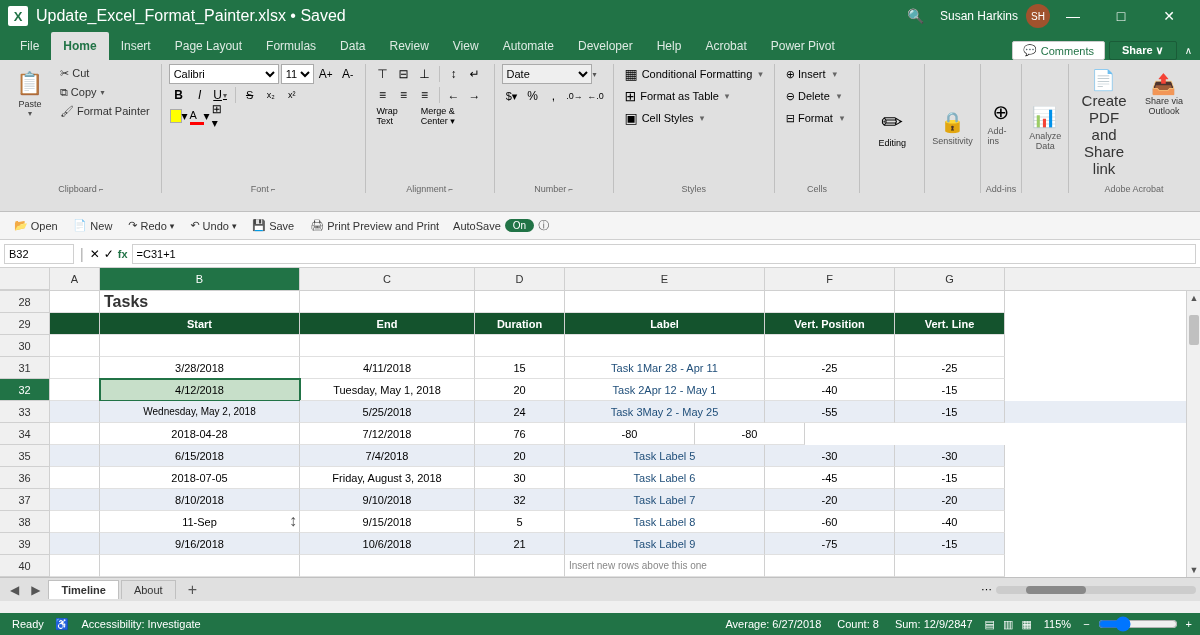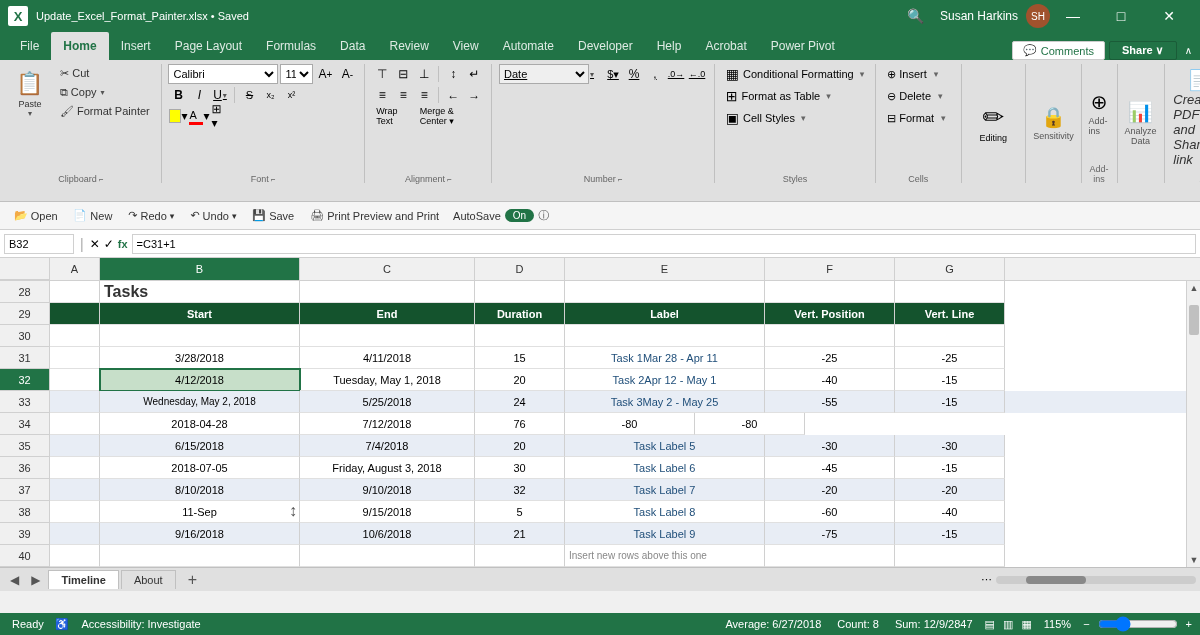--- a/index.html
+++ b/index.html
@@ -8,7 +8,7 @@
     
     #title-bar { background: #217346; height: 32px; display: flex; align-items: center; padding: 0 8px; color: white; }
     #title-bar .app-icon { width: 20px; height: 20px; background: white; color: #217346; font-weight: bold; font-size: 10px; display: flex; align-items: center; justify-content: center; margin-right: 8px; border-radius: 2px; }
-    #title-bar .file-title { flex: 1; font-size: 11px; }
+    #title-bar .file-title { flex: 1; font-size: 16px; }
     #title-bar .window-controls { display: flex; gap: 2px; }
     #title-bar .win-btn { width: 46px; height: 32px; display: flex; align-items: center; justify-content: center; cursor: pointer; font-size: 14px; color: white; }
     #title-bar .search-btn { width: 32px; height: 32px; display: flex; align-items: center; justify-content: center; color: white; font-size: 14px; margin-right: 8px; }

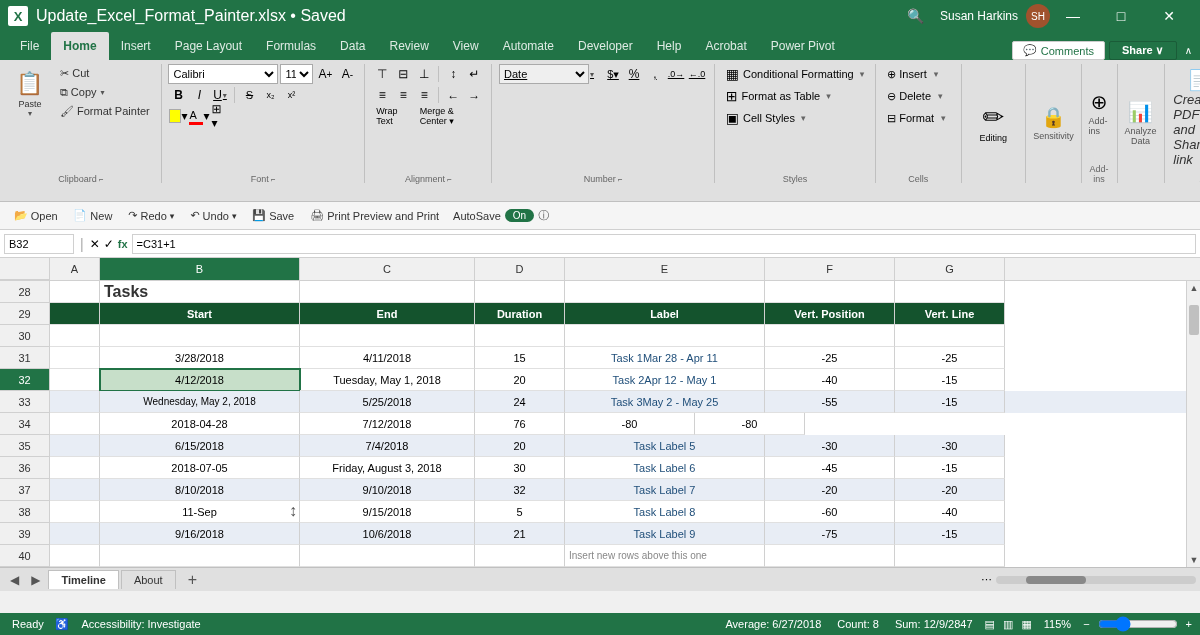--- a/index.html
+++ b/index.html
@@ -274,7 +274,7 @@
     <div class="divider"></div>
 
     <div class="group-wrapper">
-      <div class="group-content" style="flex-direction:row;gap:8px;text-decoration:underline;">
+      <div class="group-content" style="flex-direction:column;gap:2px;">
         <div style="display:flex;align-items:center;">
           <select style="width:90px;height:20px;font-size:11px;border:1px solid #aaa;">
             <option>Date</option>

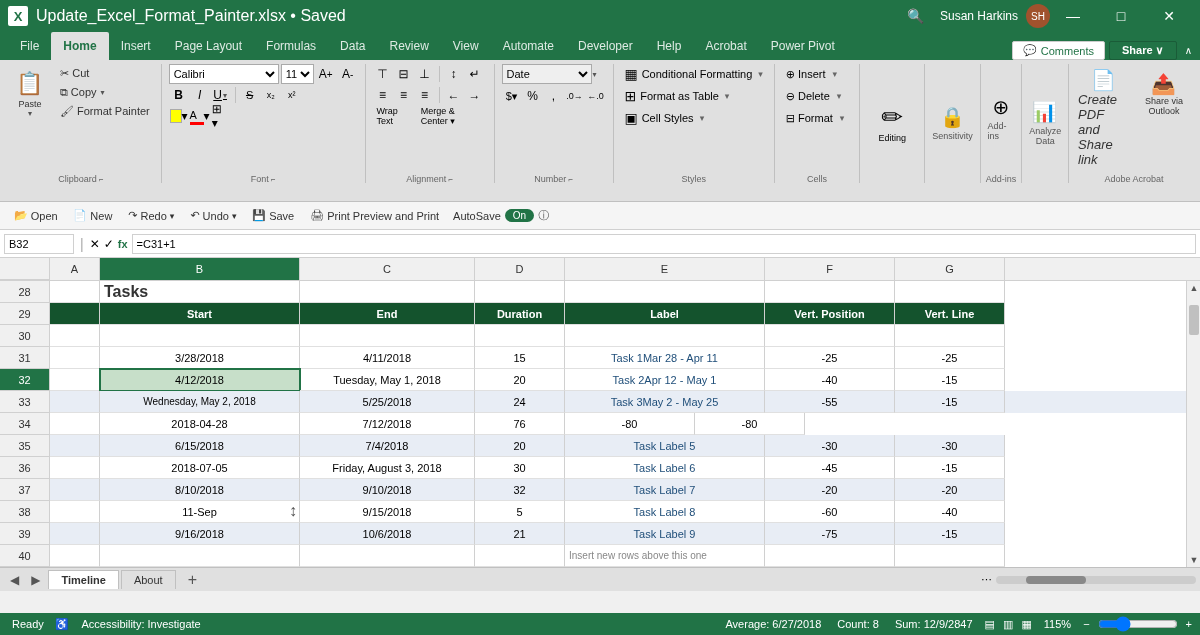--- a/index.html
+++ b/index.html
@@ -394,7 +394,7 @@
       <div class="group-content" style="gap:4px;">
         <div class="btn-large" style="width:56px;">
           <div style="font-size:20px;color:#cc0000;">📄</div>
-          <div class="label" style="font-size:13px;text-align:left;font-style:italic;">Create PDF<br>and Share link</div>
+          <div class="label" style="font-size:15px;text-align:center;">Create PDF<br>and Share link</div>
         </div>
         <div class="btn-large" style="width:56px;">
           <div style="font-size:20px;color:#cc0000;">📤</div>

